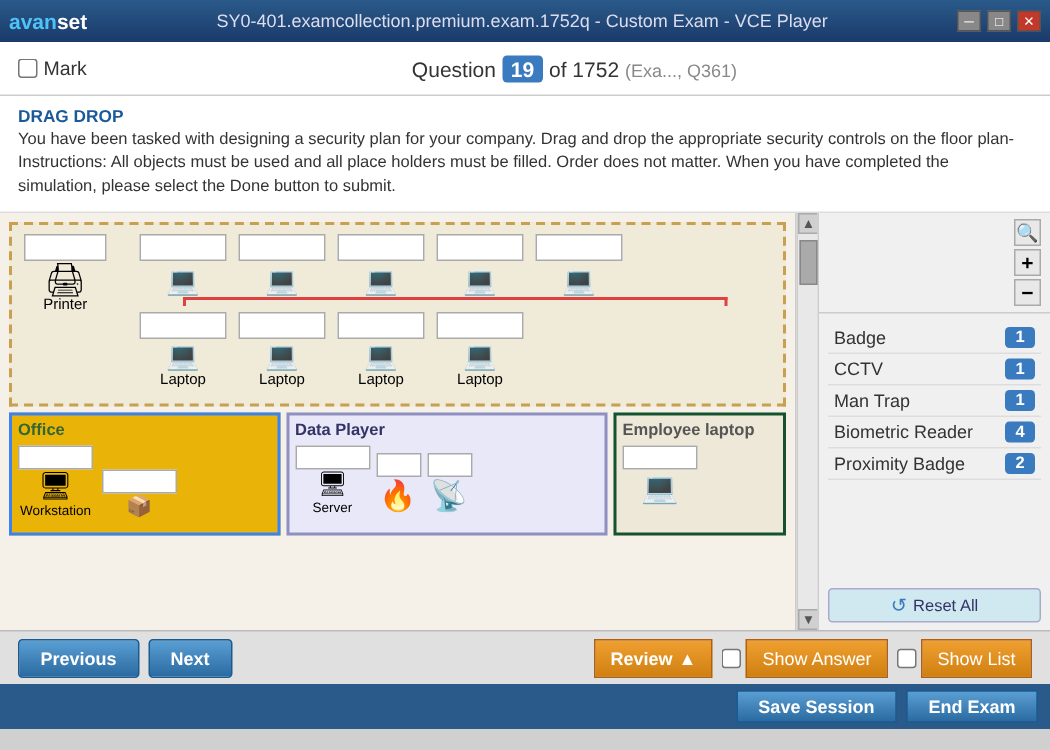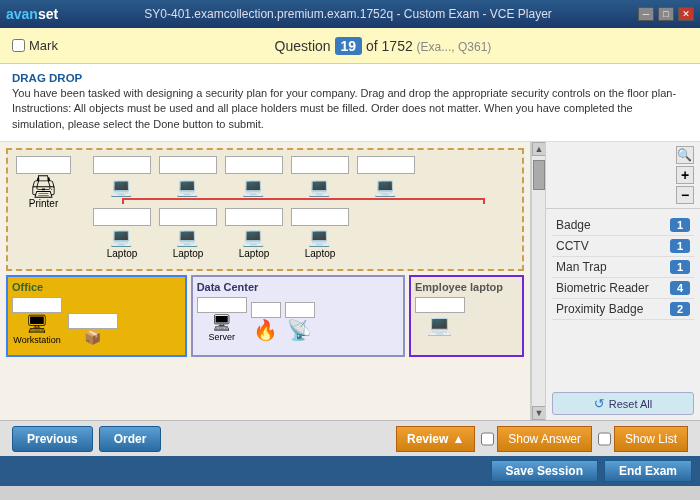--- a/index.html
+++ b/index.html
@@ -42,7 +42,7 @@
 
     
     .question-header {
-      background: #fef9c3;
+      background: #ffffff;
       height: 36px;
       display: flex;
       align-items: center;

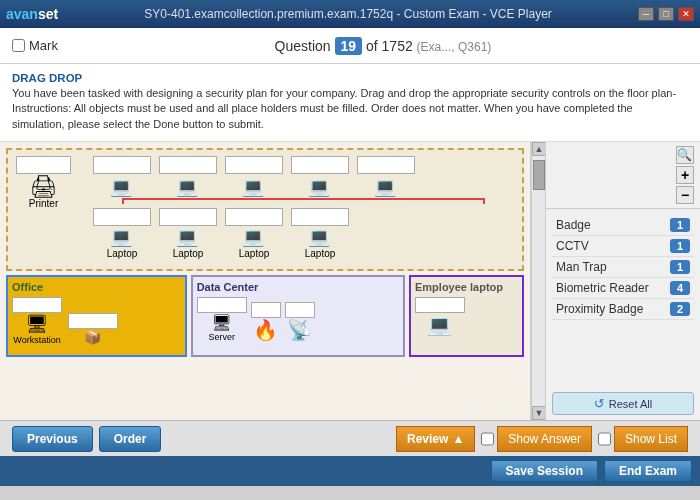--- a/index.html
+++ b/index.html
@@ -368,7 +368,7 @@
         </div>
 
         <div style="background:#e8e8f8;border:2px solid #9090c0;flex:1.2;padding:4px;position:relative;">
-          <div style="font-size:11px;font-weight:bold;color:#333366;">Data Center</div>
+          <div style="font-size:11px;font-weight:bold;color:#333366;">Data Player</div>
           <div style="display:flex;align-items:flex-end;gap:4px;margin-top:4px;">
             <div style="display:flex;flex-direction:column;align-items:center;">
               <div style="width:50px;height:16px;border:1px solid #aaa;background:white;"></div>

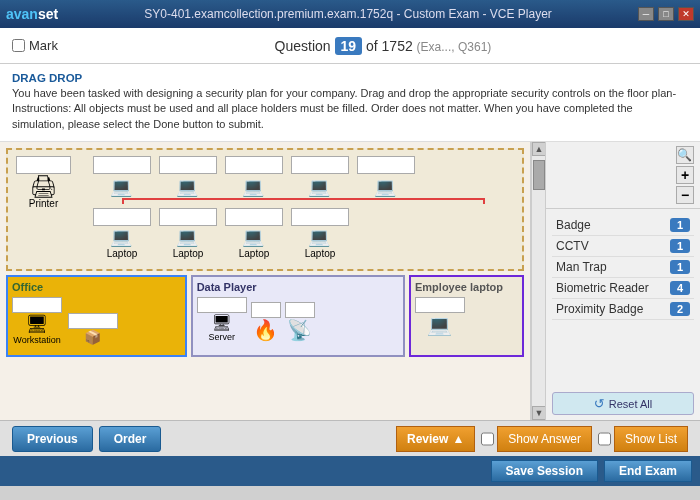--- a/index.html
+++ b/index.html
@@ -386,7 +386,7 @@
           </div>
         </div>
 
-        <div style="background:#eee8d8;border:2px solid #6d28d9;width:115px;padding:4px;">
+        <div style="background:#eee8d8;border:2px solid #14532d;width:115px;padding:4px;">
           <div style="font-size:11px;font-weight:bold;color:#555;">Employee laptop</div>
           <div style="display:flex;align-items:flex-end;margin-top:4px;">
             <div style="display:flex;flex-direction:column;align-items:center;">

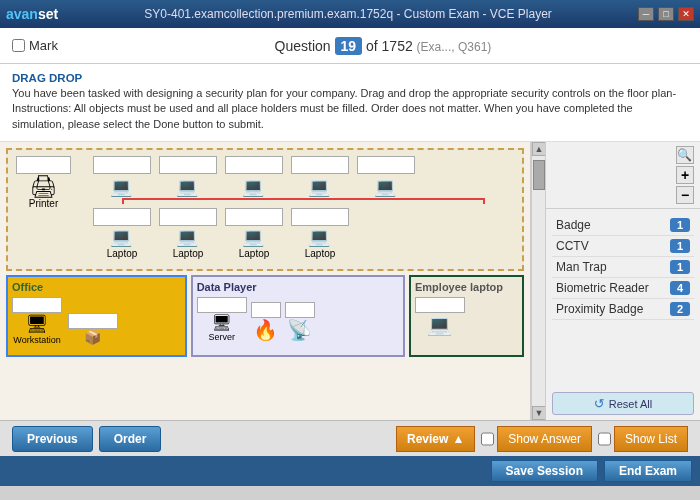--- a/index.html
+++ b/index.html
@@ -448,7 +448,7 @@
 
   <div class="bottom-nav">
     <button class="nav-btn blue">Previous</button>
-    <button class="nav-btn blue">Order</button>
+    <button class="nav-btn blue">Next</button>
     <div class="spacer"></div>
     <div style="display:flex;align-items:center;gap:0;">
       <button class="review-btn">

